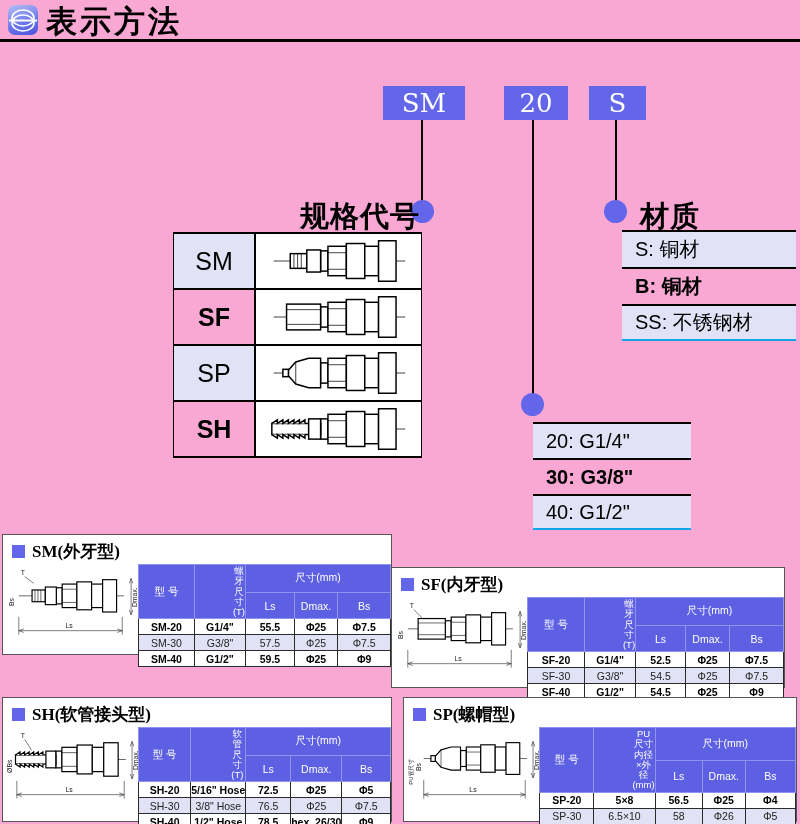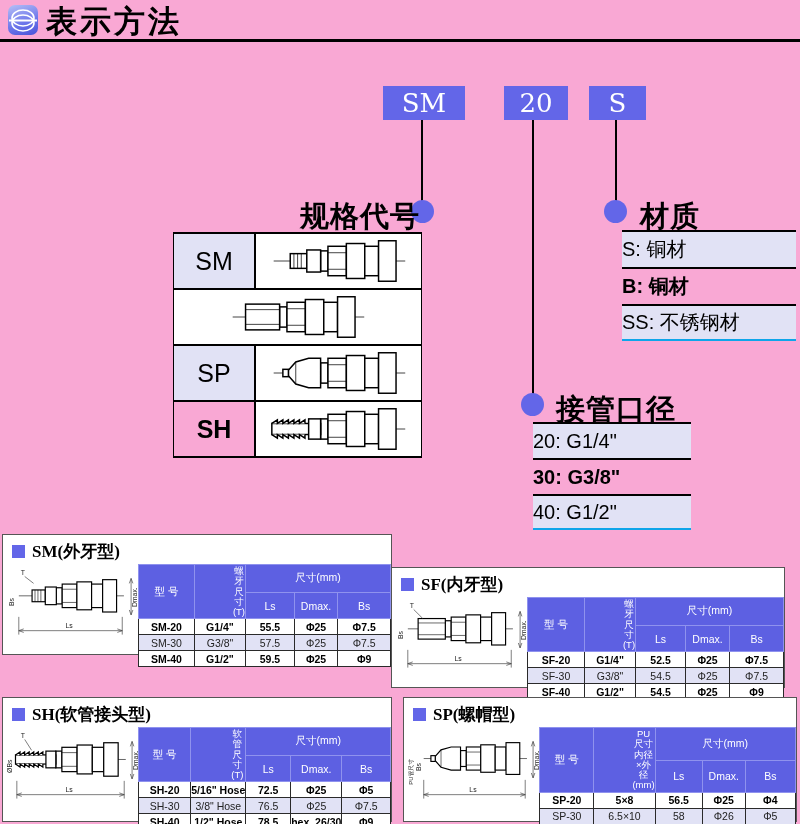--- a/index.html
+++ b/index.html
@@ -61,7 +61,7 @@
   .opt-list { position:absolute; }
   .opt-mat { left:622px; top:230px; width:174px; }
   .opt-dia { left:533px; top:422px; width:158px; }
-  .opt-row { height:37px; display:flex; align-items:center; 
+  .opt-row { height:37px; display:flex; align-items:center; padding-left:13px;
     border-top:2px solid #000; font-size:20px; }
   .opt-dia .opt-row { height:36px; }
   .opt-row:last-child { border-bottom:2px solid #0ea5e9; }

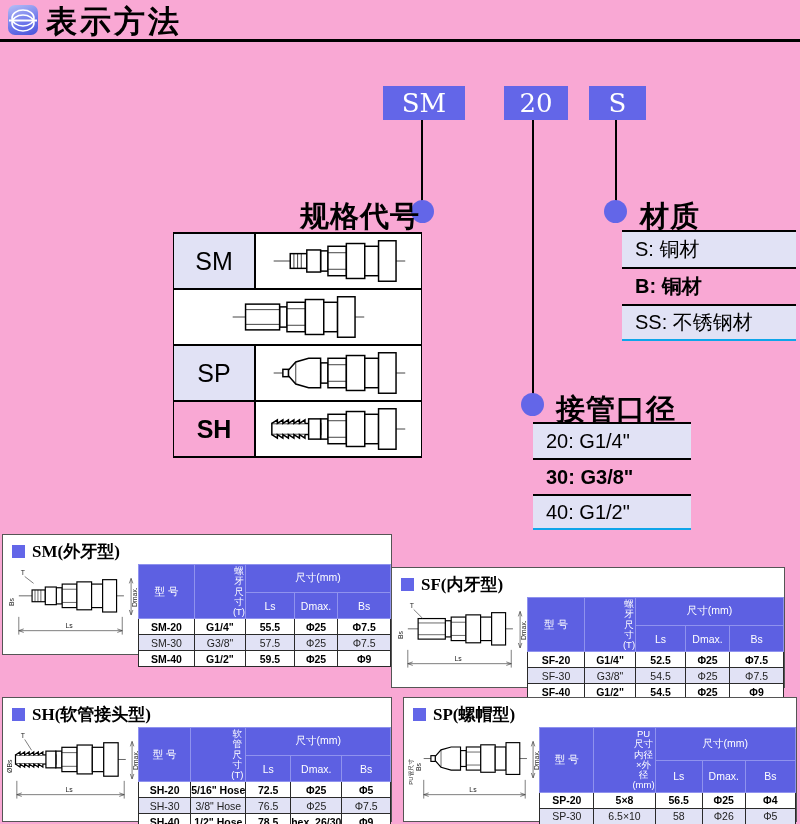--- a/index.html
+++ b/index.html
@@ -190,6 +190,7 @@
       </div>
     </div>
     <div class="spec-row">
+      <div class="spec-code">SF</div>
       <div class="spec-img">
         <svg class="spec-drawing" viewBox="0 0 150 50">
             <use href="#sym-sf"></use>

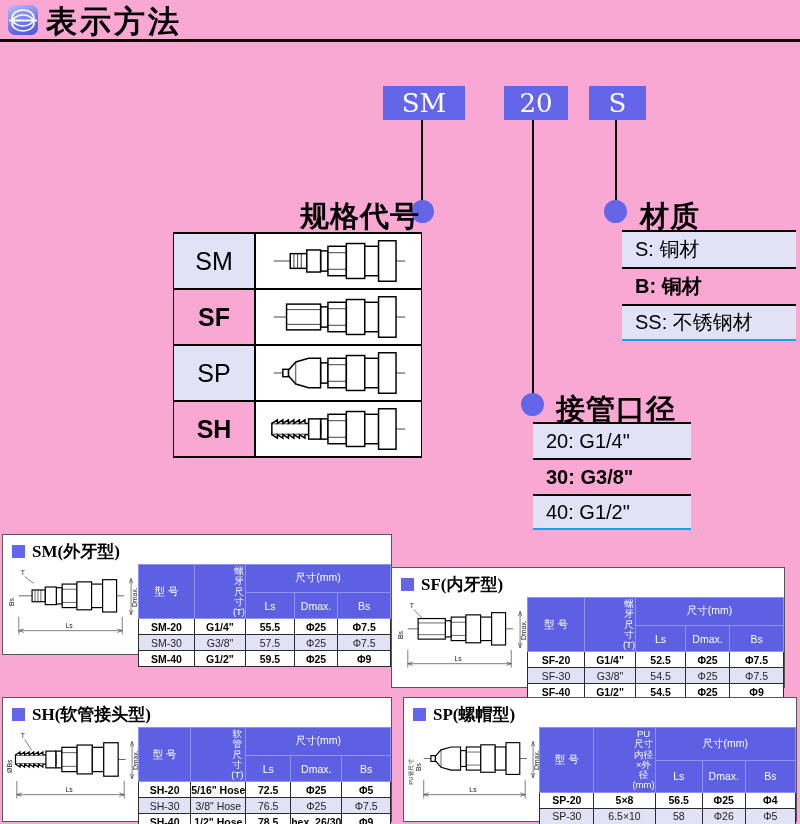--- a/index.html
+++ b/index.html
@@ -178,7 +178,6 @@
 
   <div class="section-label lbl-spec">规格代号</div>
   <div class="section-label lbl-mat">材质</div>
-  <div class="section-label lbl-dia">接管口径</div>
 
   <div class="spec-table">
     <div class="spec-row">

